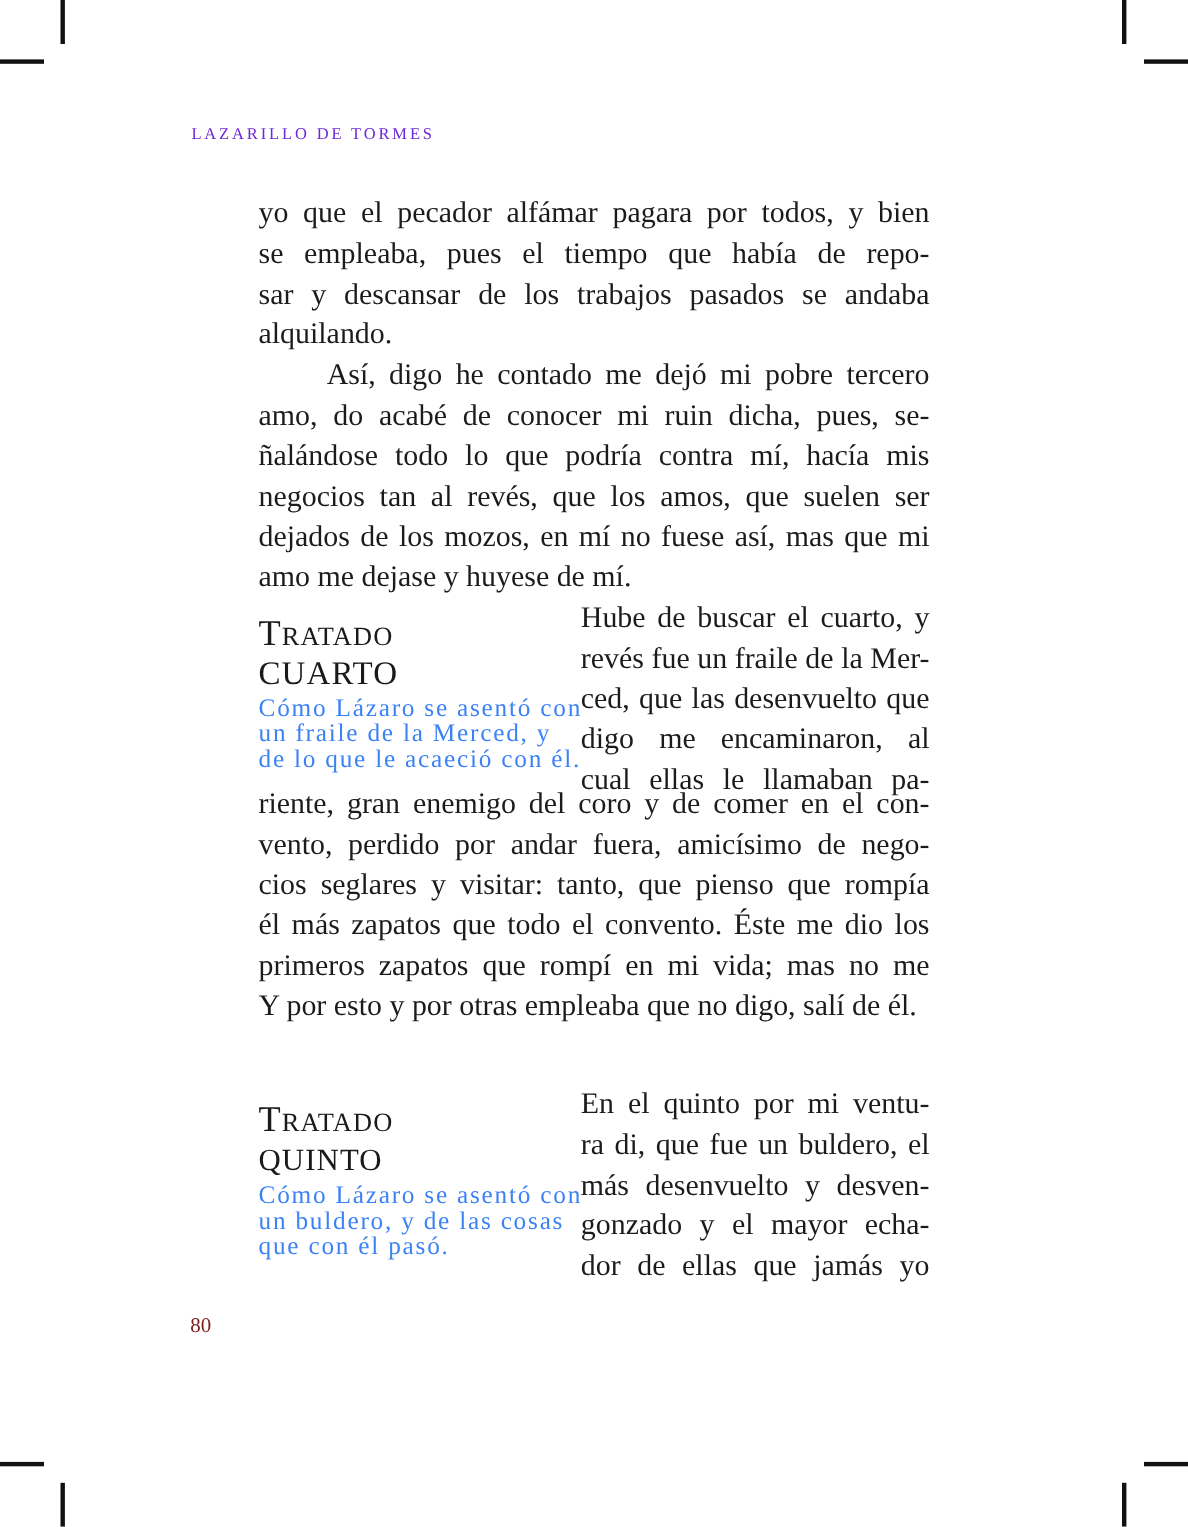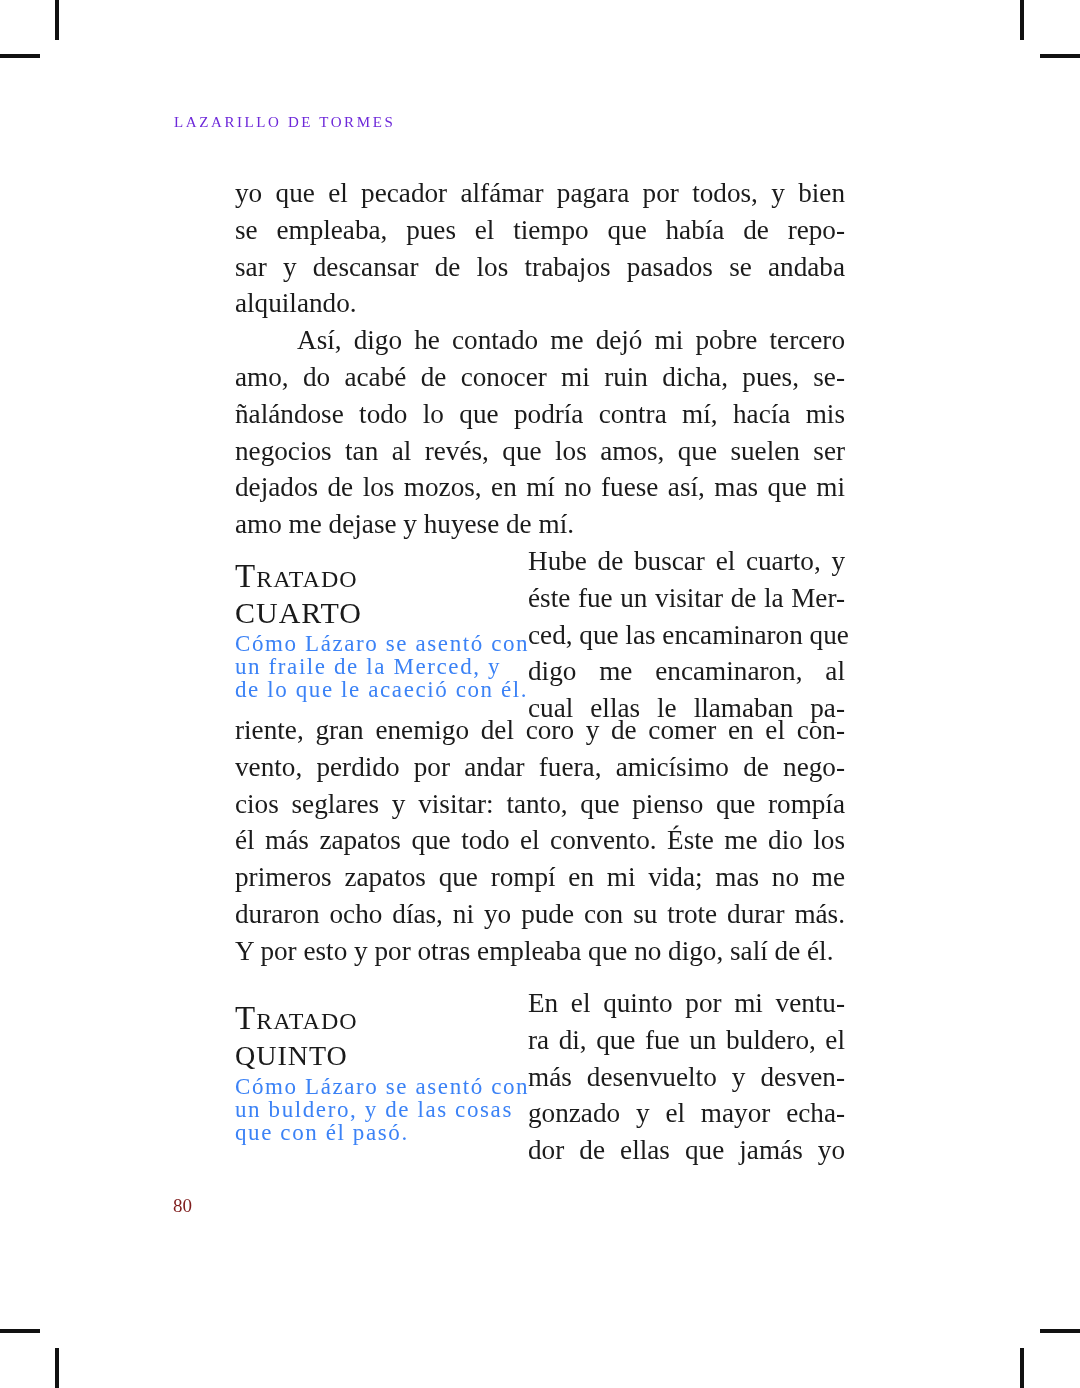--- a/index.html
+++ b/index.html
@@ -145,7 +145,7 @@
   </div>
   <div class="main">
     <span class="line">Hube de buscar el cuarto, y</span>
-    <span class="line">éste fue un visitar de la Mer-</span>
+    <span class="line">revés fue un fraile de la Mer-</span>
     <span class="line">ced, que las encaminaron que</span>
     <span class="line">digo me encaminaron, al</span>
     <span class="line">cual ellas le llamaban pa-</span>

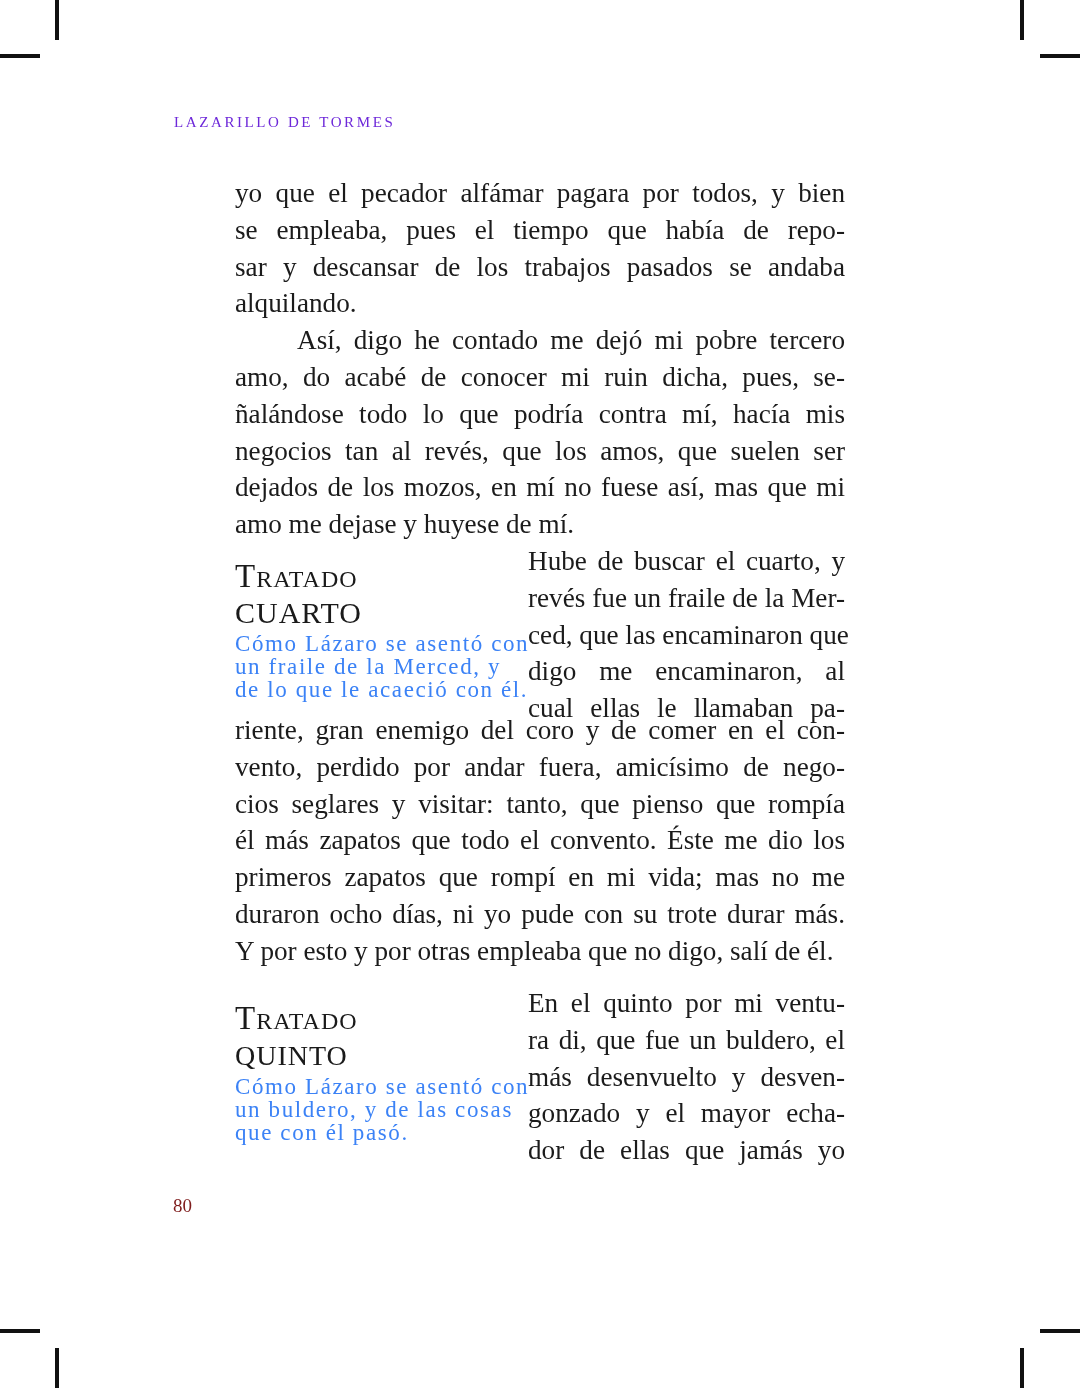--- a/index.html
+++ b/index.html
@@ -146,7 +146,7 @@
   <div class="main">
     <span class="line">Hube de buscar el cuarto, y</span>
     <span class="line">revés fue un fraile de la Mer-</span>
-    <span class="line">ced, que las encaminaron que</span>
+    <span class="line">ced, que las desenvuelto que</span>
     <span class="line">digo me encaminaron, al</span>
     <span class="line">cual ellas le llamaban pa-</span>
   </div>

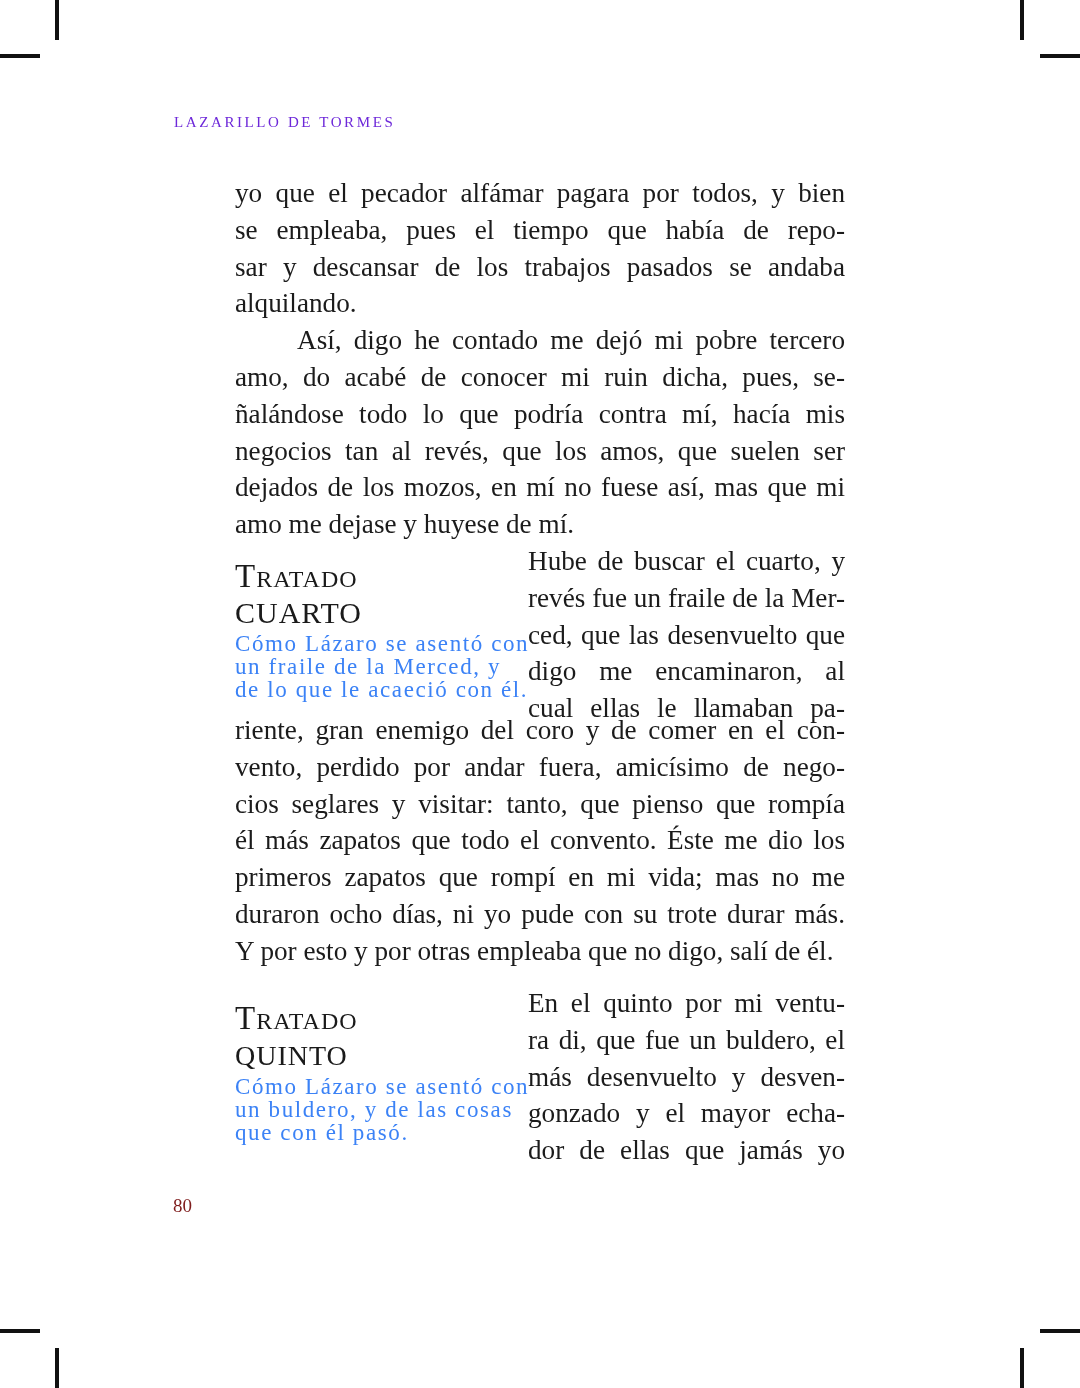--- a/index.html
+++ b/index.html
@@ -158,7 +158,6 @@
   <span class="line">cios seglares y visitar: tanto, que pienso que rompía</span>
   <span class="line">él más zapatos que todo el convento. Éste me dio los</span>
   <span class="line">primeros zapatos que rompí en mi vida; mas no me</span>
-  <span class="line">duraron ocho días, ni yo pude con su trote durar más.</span>
   <span class="line last">Y por esto y por otras empleaba que no digo, salí de él.</span>
 </div>
 

